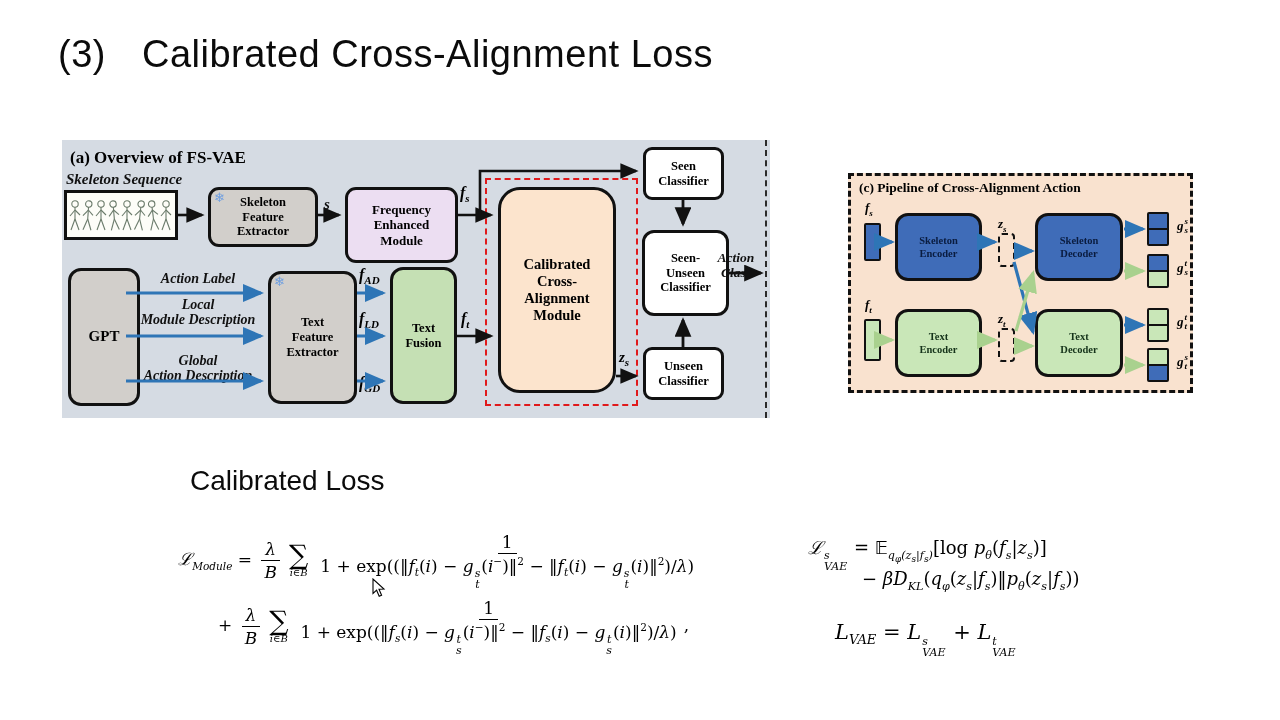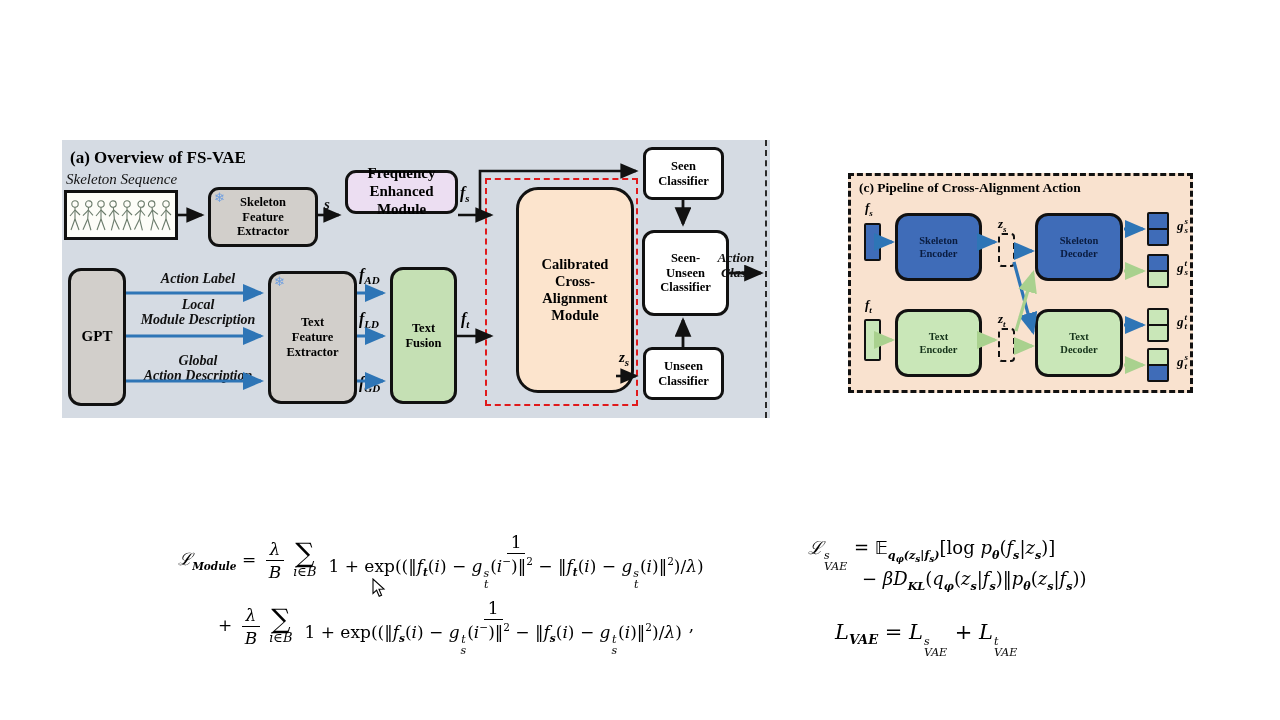--- a/index.html
+++ b/index.html
@@ -136,6 +136,9 @@
 
 <div class="slide">
 
+  <div class="slide-title">
+    <span class="num">(3)</span><span>Calibrated Cross-Alignment Loss</span>
+  </div>
 
   <div class="diagram-a">
     <svg class="arrow-svg" width="708" height="278">

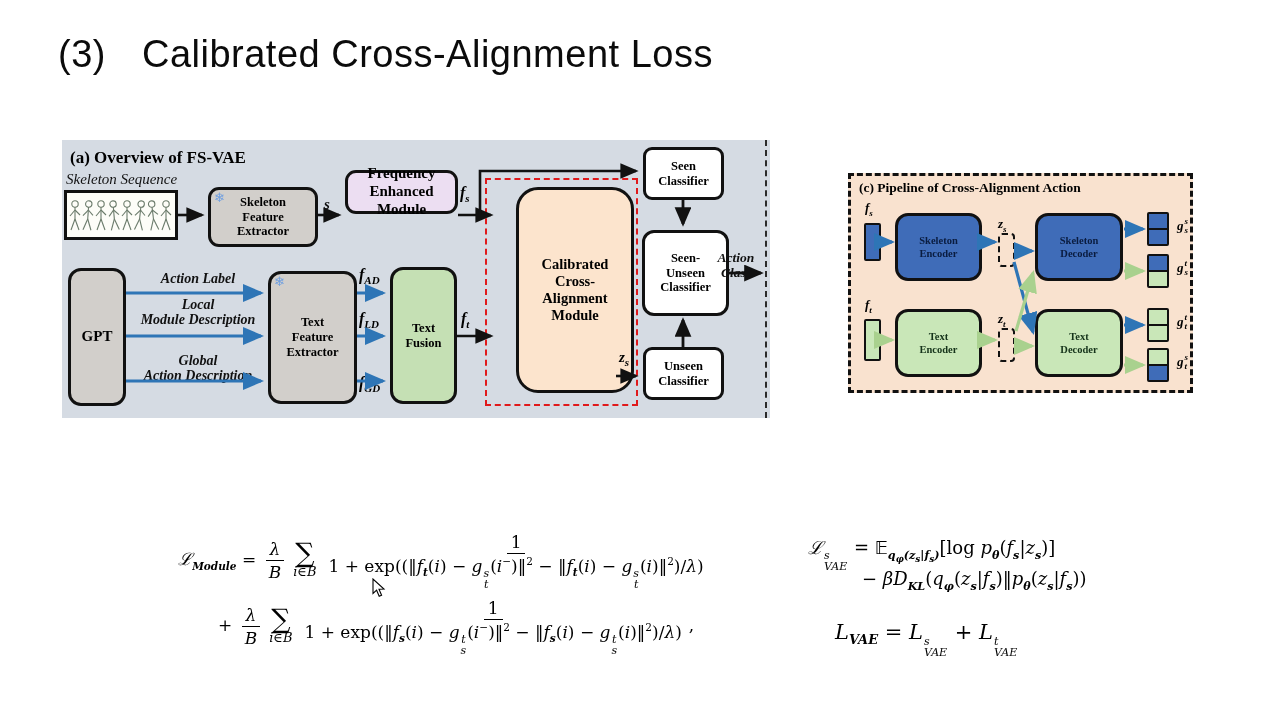--- a/index.html
+++ b/index.html
@@ -19,7 +19,7 @@
     border-left:2.5px dashed #2a2a2a; }
   .da-title { position:absolute; left:8px; top:8px; font-size:17px; font-weight:bold; color:#000; }
   .da-skel-label { position:absolute; left:4px; top:31px; font-size:15px; font-style:italic;
-    font-weight:normal; color:#111; }
+    font-weight:bold; color:#111; }
   .skel-box { position:absolute; left:2px; top:50px; width:114px; height:50px; background:#fdfdf8;
     border:3px solid #111; display:flex; align-items:center; justify-content:center; }
 

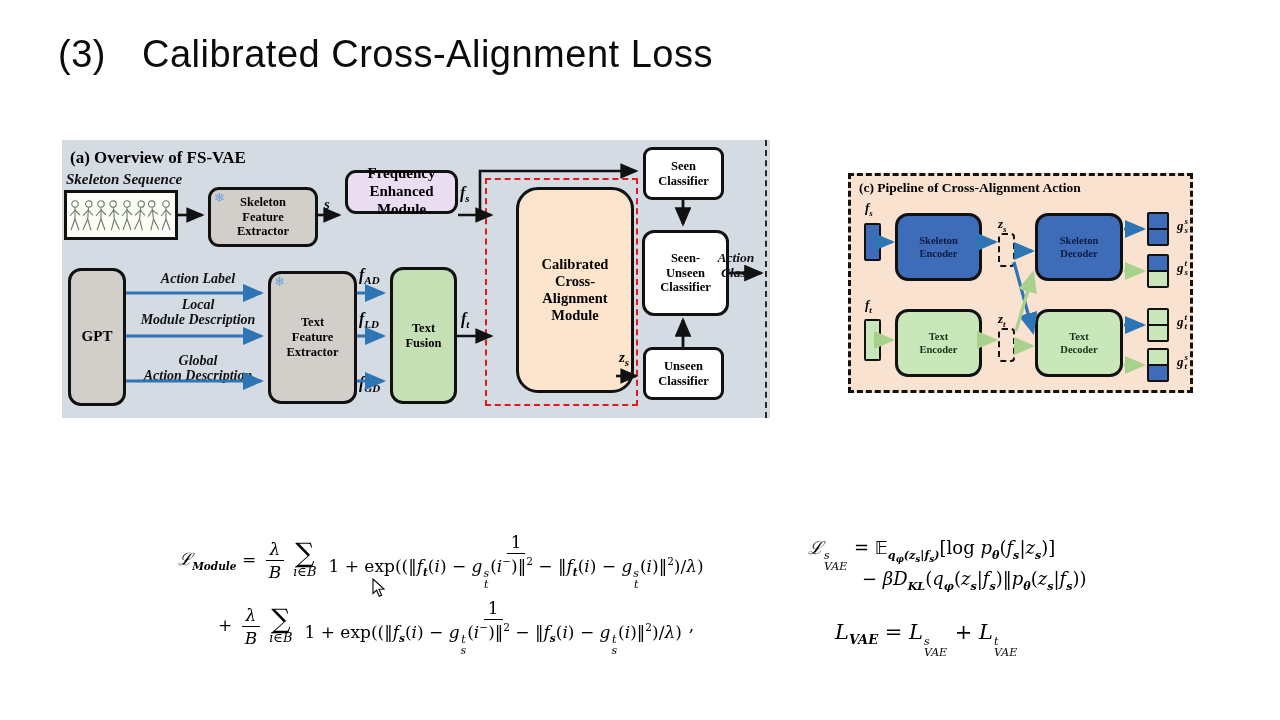--- a/index.html
+++ b/index.html
@@ -33,7 +33,7 @@
   .b-white { background:#ffffff; }
 
   .sfe { left:146px; top:47px; width:110px; height:60px; font-size:12.5px; }
-  .fem { left:283px; top:30px; width:113px; height:44px; font-size:15px; }
+  .fem { left:283px; top:47px; width:113px; height:76px; font-size:13px; }
   .gpt { left:6px; top:128px; width:58px; height:138px; font-size:15px; border-radius:13px; }
   .tfe { left:206px; top:131px; width:89px; height:133px; font-size:12.5px; border-radius:13px; }
   .tfu { left:328px; top:127px; width:67px; height:137px; font-size:12.5px; border-radius:13px; }

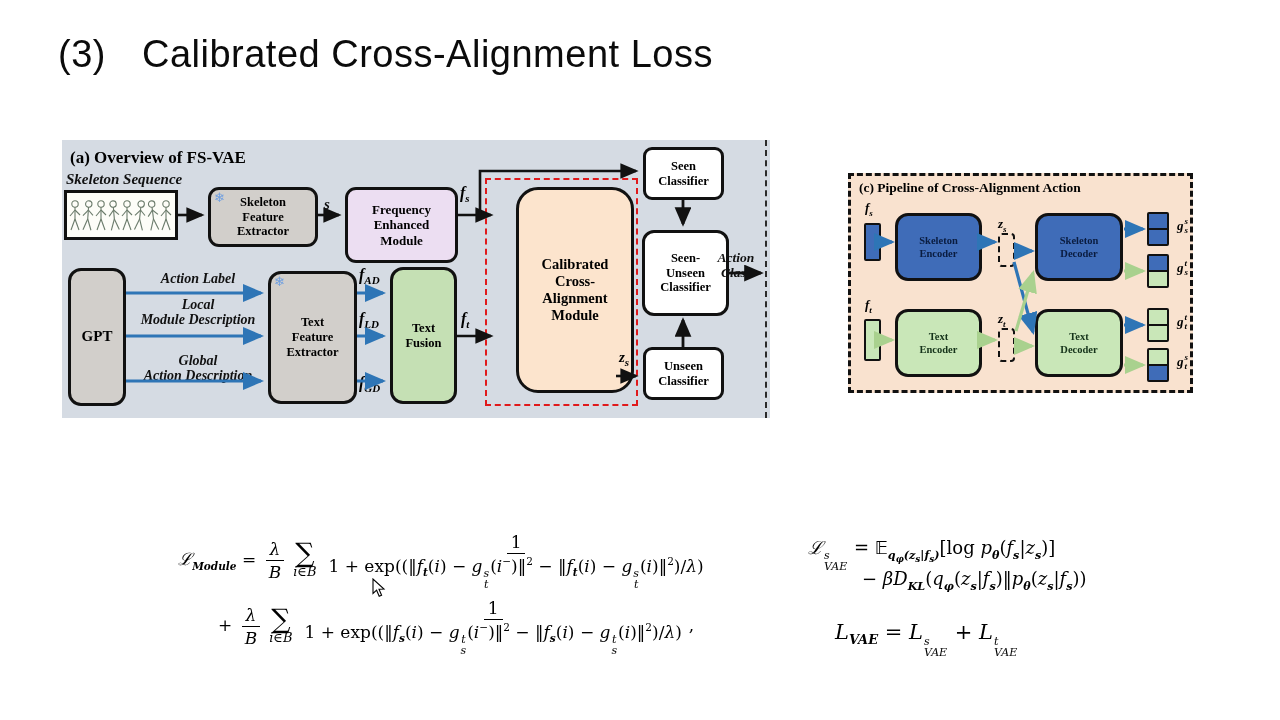--- a/index.html
+++ b/index.html
@@ -29,7 +29,7 @@
   .b-gray { background:#d2cfcb; }
   .b-lav { background:#ecdef2; }
   .b-green { background:#c5e0b4; }
-  .b-peach { background:#fce4cd;margin-left:18px; }
+  .b-peach { background:#fce4cd; }
   .b-white { background:#ffffff; }
 
   .sfe { left:146px; top:47px; width:110px; height:60px; font-size:12.5px; }

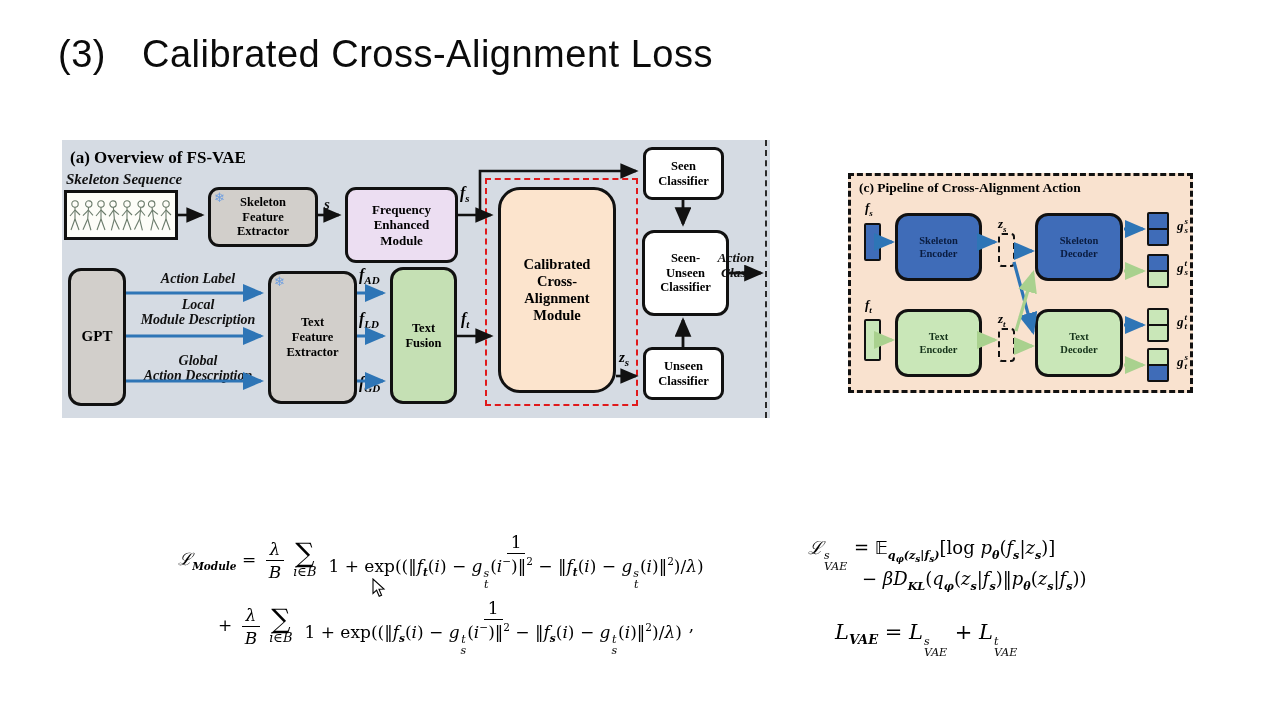--- a/index.html
+++ b/index.html
@@ -34,7 +34,7 @@
 
   .sfe { left:146px; top:47px; width:110px; height:60px; font-size:12.5px; }
   .fem { left:283px; top:47px; width:113px; height:76px; font-size:13px; }
-  .gpt { left:6px; top:128px; width:58px; height:138px; font-size:15px; border-radius:13px; }
+  .gpt { left:6px; top:128px; width:72px; height:138px; font-size:15px; border-radius:13px; }
   .tfe { left:206px; top:131px; width:89px; height:133px; font-size:12.5px; border-radius:13px; }
   .tfu { left:328px; top:127px; width:67px; height:137px; font-size:12.5px; border-radius:13px; }
   .ccam { left:436px; top:47px; width:118px; height:206px; font-size:14.5px; border-radius:22px; }

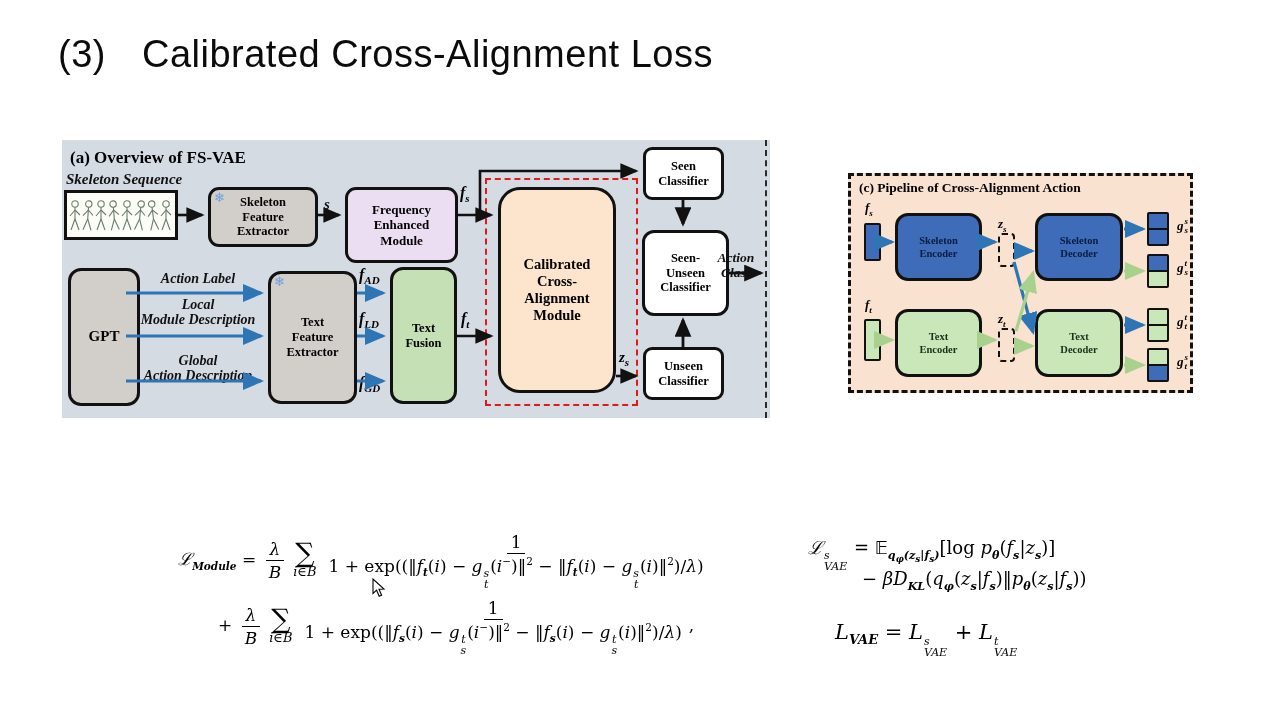--- a/index.html
+++ b/index.html
@@ -330,6 +330,7 @@
       </span>
   </div>
 
+  <div class="loss-label cal-loss">Calibrated Loss</div>
 
   <div class="math f-cal1"><span class="mvar">ℒ</span><sub class="msub">Module</sub><span class="mn"> = </span><span class="mfrac">
         <span class="mnum"><span class="mvar">λ</span></span>

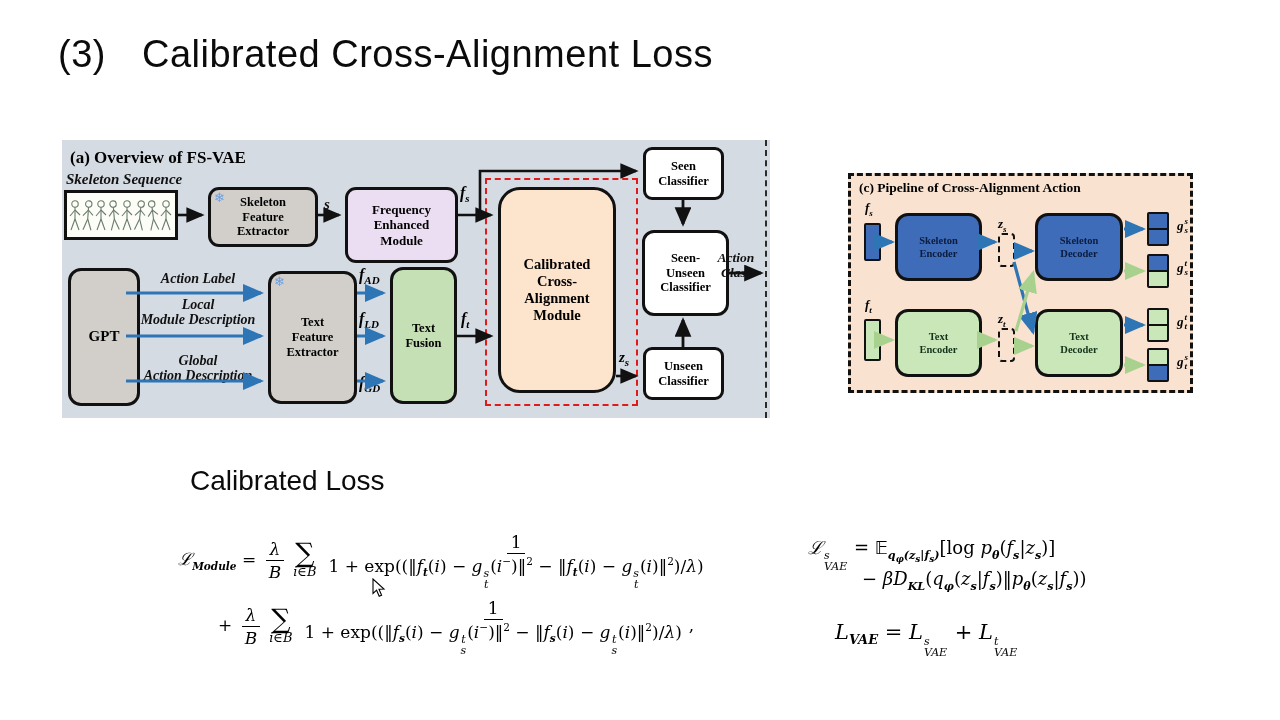--- a/index.html
+++ b/index.html
@@ -119,7 +119,7 @@
   .mbelow { font-size:13px; font-style:italic; line-height:1.1; }
   .mss { display:inline-flex; flex-direction:column; font-size:11px; line-height:1;
     vertical-align:-5px; margin:0 1px; font-style:italic; }
-  sub.msub { font-size:0.62em; font-style:italic;font-weight:bold; }
+  sub.msub { font-size:0.62em; font-style:italic; }
   sup.msupe { font-size:0.62em; }
   sub.msub sub, sub.msub .mss { font-size:0.8em; }
   .f-cal1 { left:178px; top:532px; }

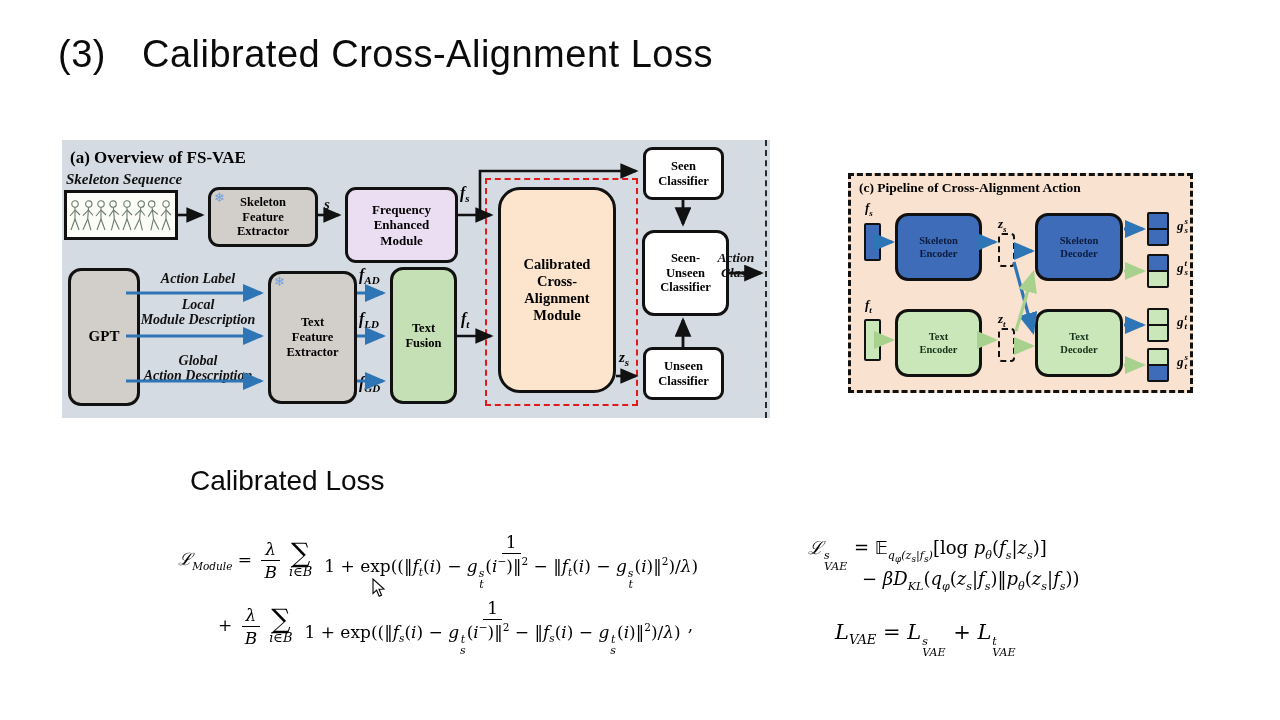--- a/index.html
+++ b/index.html
@@ -116,7 +116,7 @@
   .msum { display:inline-flex; flex-direction:column; align-items:center;
     vertical-align:middle; margin:0 5px; }
   .msigma { font-size:27px; line-height:0.85; }
-  .mbelow { font-size:13px; font-style:italic; line-height:1.1; }
+  .mbelow { font-size:10px; font-style:italic; line-height:1.1; }
   .mss { display:inline-flex; flex-direction:column; font-size:11px; line-height:1;
     vertical-align:-5px; margin:0 1px; font-style:italic; }
   sub.msub { font-size:0.62em; font-style:italic; }

